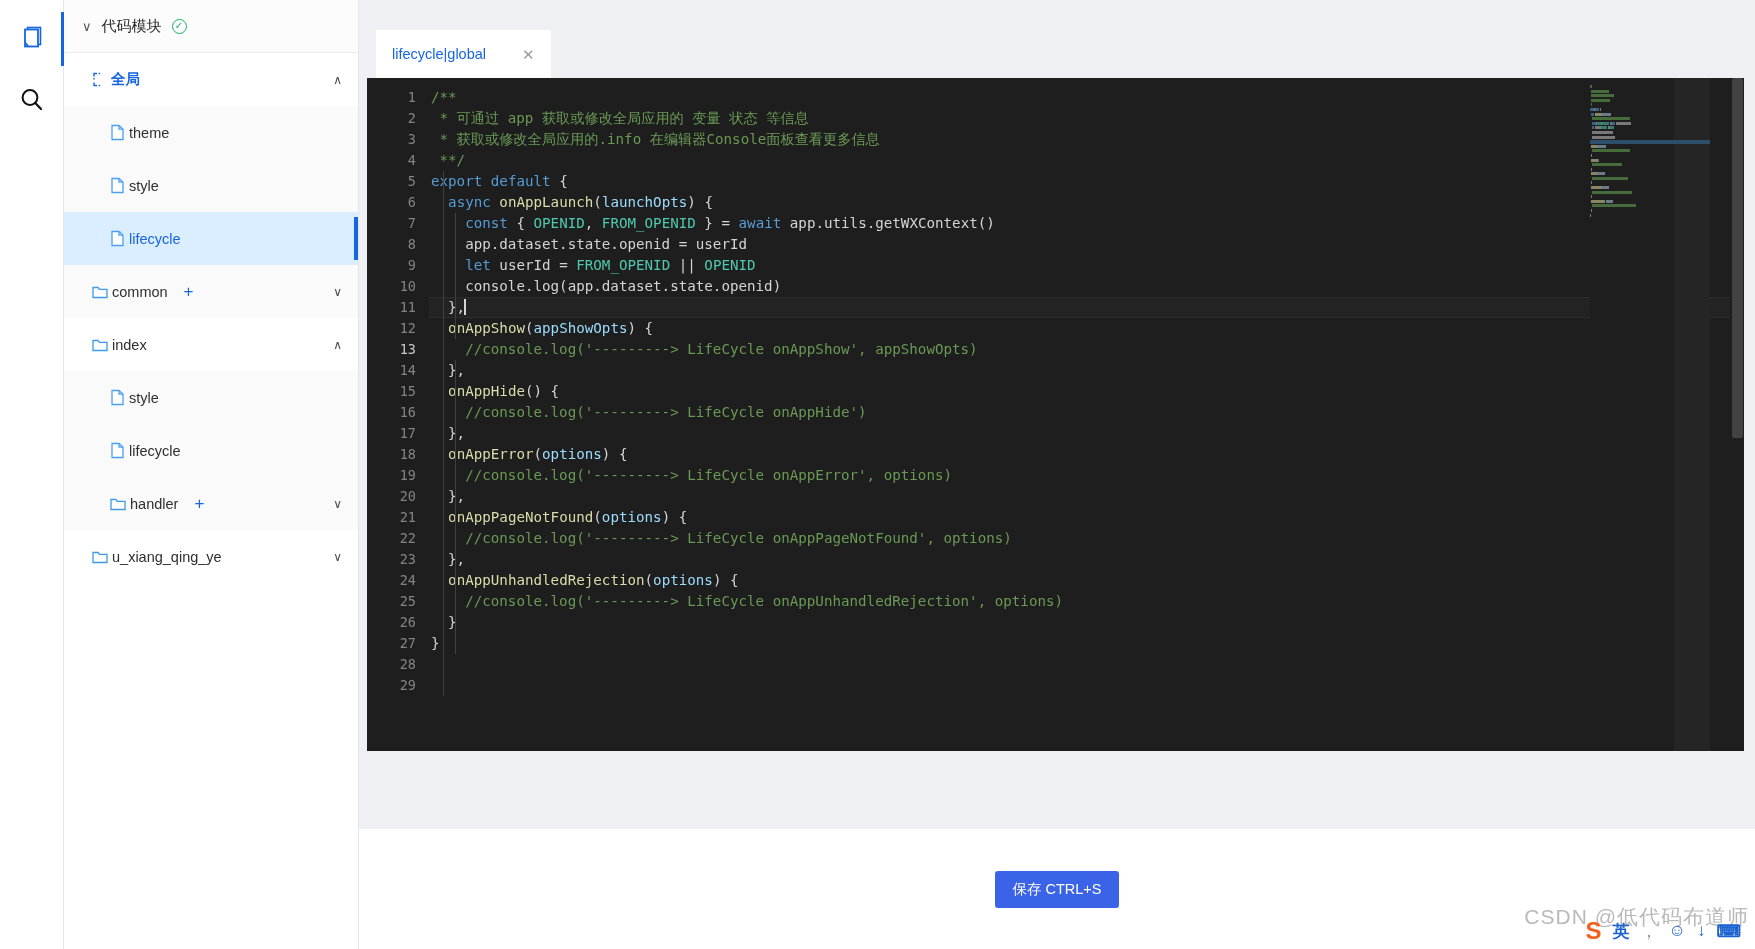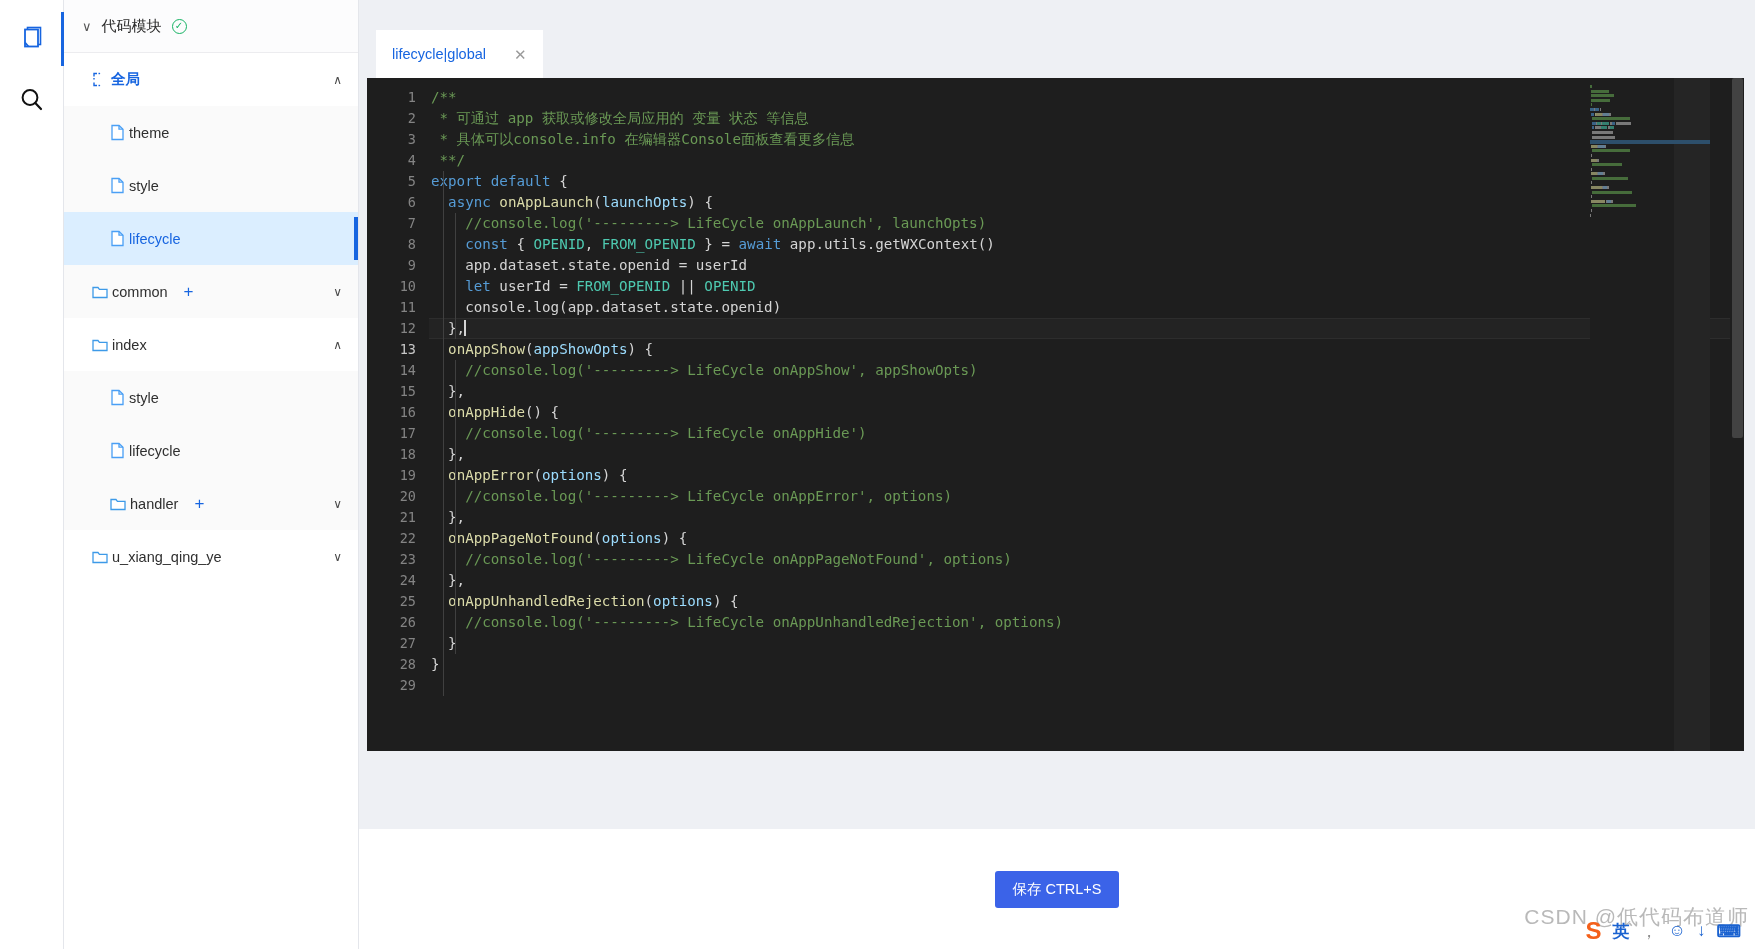--- a/index.html
+++ b/index.html
@@ -70,7 +70,7 @@
   .tabbar { height:78px; flex:0 0 78px; display:flex; align-items:flex-end; padding-left:17px; }
   .tab {
     background:#fff; height:48px; min-width:142px; padding:0 16px;
-    display:flex; align-items:center; gap:28px; cursor:pointer;
+    display:flex; align-items:center; gap:36px; cursor:pointer;
   }
   .tab-label { color:#1765e0; font-size:14.5px; }
   .tab-x { color:#9a9a9a; font-size:15px; line-height:1; cursor:pointer; }

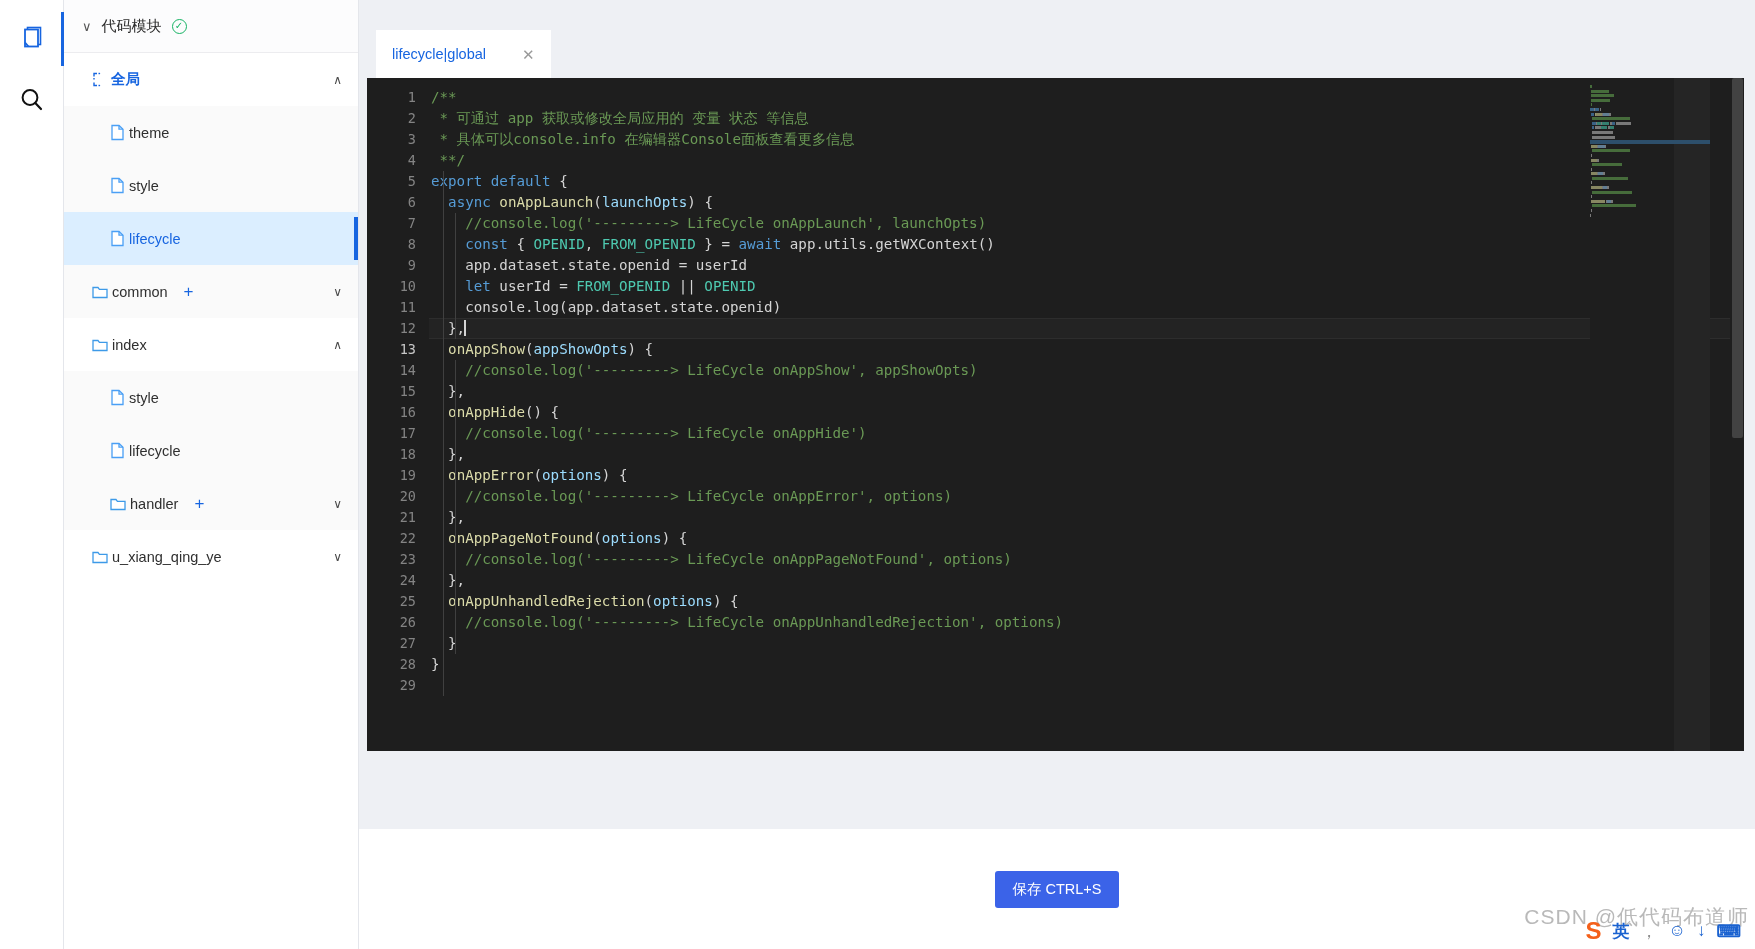--- a/index.html
+++ b/index.html
@@ -323,7 +323,7 @@
         <div class="code" id="code">
             <div class="cl"><span class="cmt">/**</span></div>
             <div class="cl"><span class="cmt"> * 可通过 app 获取或修改全局应用的 变量 状态 等信息</span></div>
-            <div class="cl"><span class="cmt"> * 具体可以console.info 在编辑器Console面板查看更多信息</span></div>
+            <div class="cl"><span class="cmt"> * 获取或修改全局应用的.info 在编辑器Console面板查看更多信息</span></div>
             <div class="cl"><span class="cmt"> **/</span></div>
             <div class="cl"><span class="kw">export</span><span class="pln"> </span><span class="kw">default</span><span class="pln"> {</span></div>
             <div class="cl"><span class="pln">  </span><span class="kw">async</span><span class="pln"> </span><span class="fn">onAppLaunch</span><span class="pln">(</span><span class="prm">launchOpts</span><span class="pln">) {</span></div>

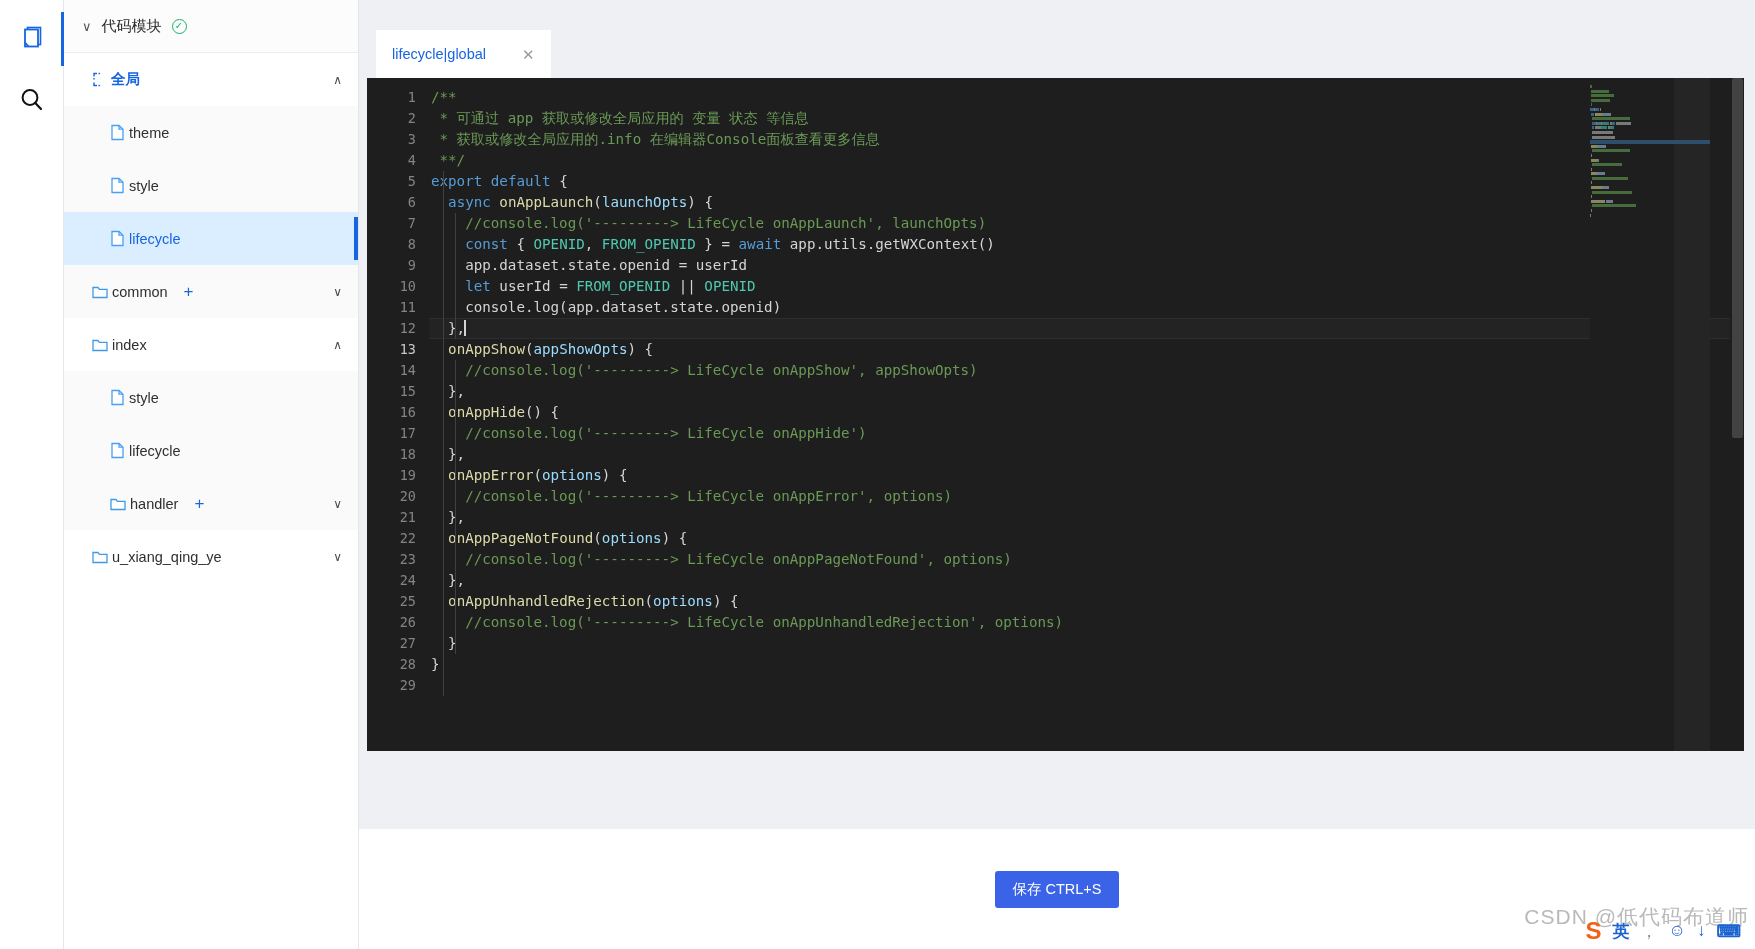--- a/index.html
+++ b/index.html
@@ -327,7 +327,6 @@
             <div class="cl"><span class="cmt"> **/</span></div>
             <div class="cl"><span class="kw">export</span><span class="pln"> </span><span class="kw">default</span><span class="pln"> {</span></div>
             <div class="cl"><span class="pln">  </span><span class="kw">async</span><span class="pln"> </span><span class="fn">onAppLaunch</span><span class="pln">(</span><span class="prm">launchOpts</span><span class="pln">) {</span></div>
-            <div class="cl"><span class="cmt">    //console.log('---------&gt; LifeCycle onAppLaunch', launchOpts)</span></div>
             <div class="cl"><span class="pln">    </span><span class="kw">const</span><span class="pln"> { </span><span class="hl">OPENID</span><span class="pln">, </span><span class="hl">FROM_OPENID</span><span class="pln"> } = </span><span class="kw">await</span><span class="pln"> app.utils.getWXContext()</span></div>
             <div class="cl"><span class="pln">    app.dataset.state.openid = userId</span></div>
             <div class="cl"><span class="pln">    </span><span class="kw">let</span><span class="pln"> userId = </span><span class="hl">FROM_OPENID</span><span class="pln"> || </span><span class="hl">OPENID</span></div>

